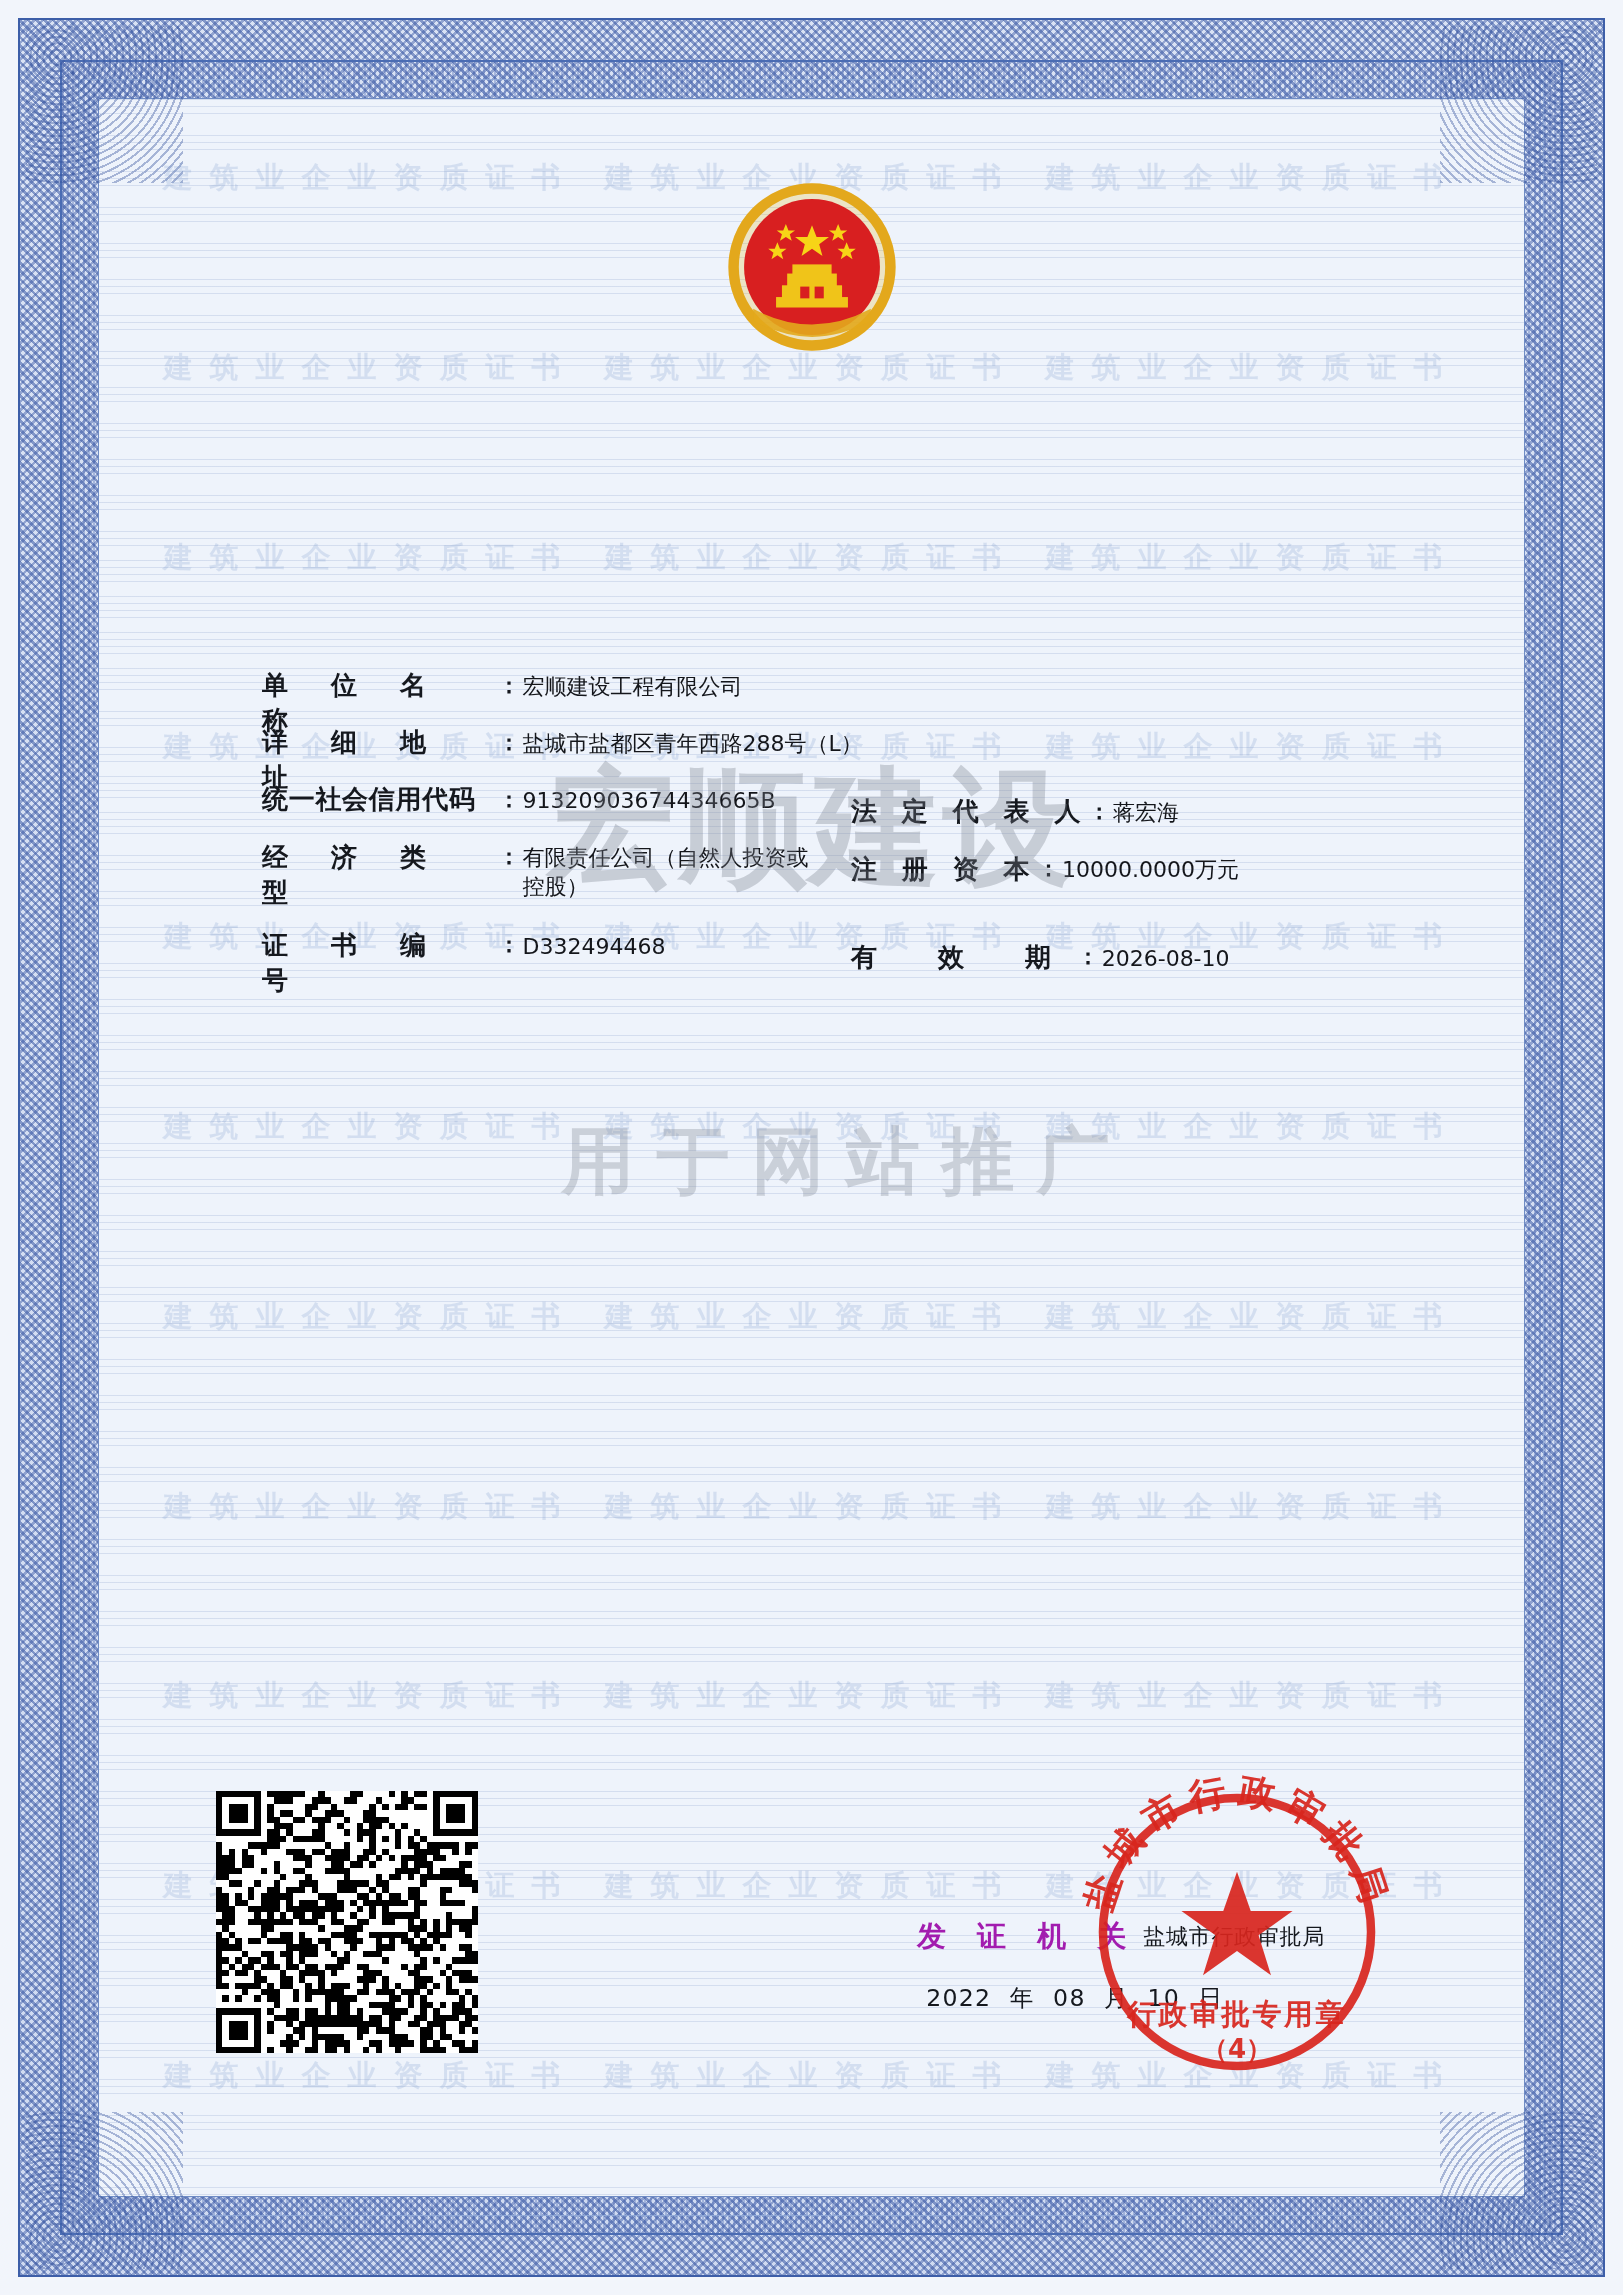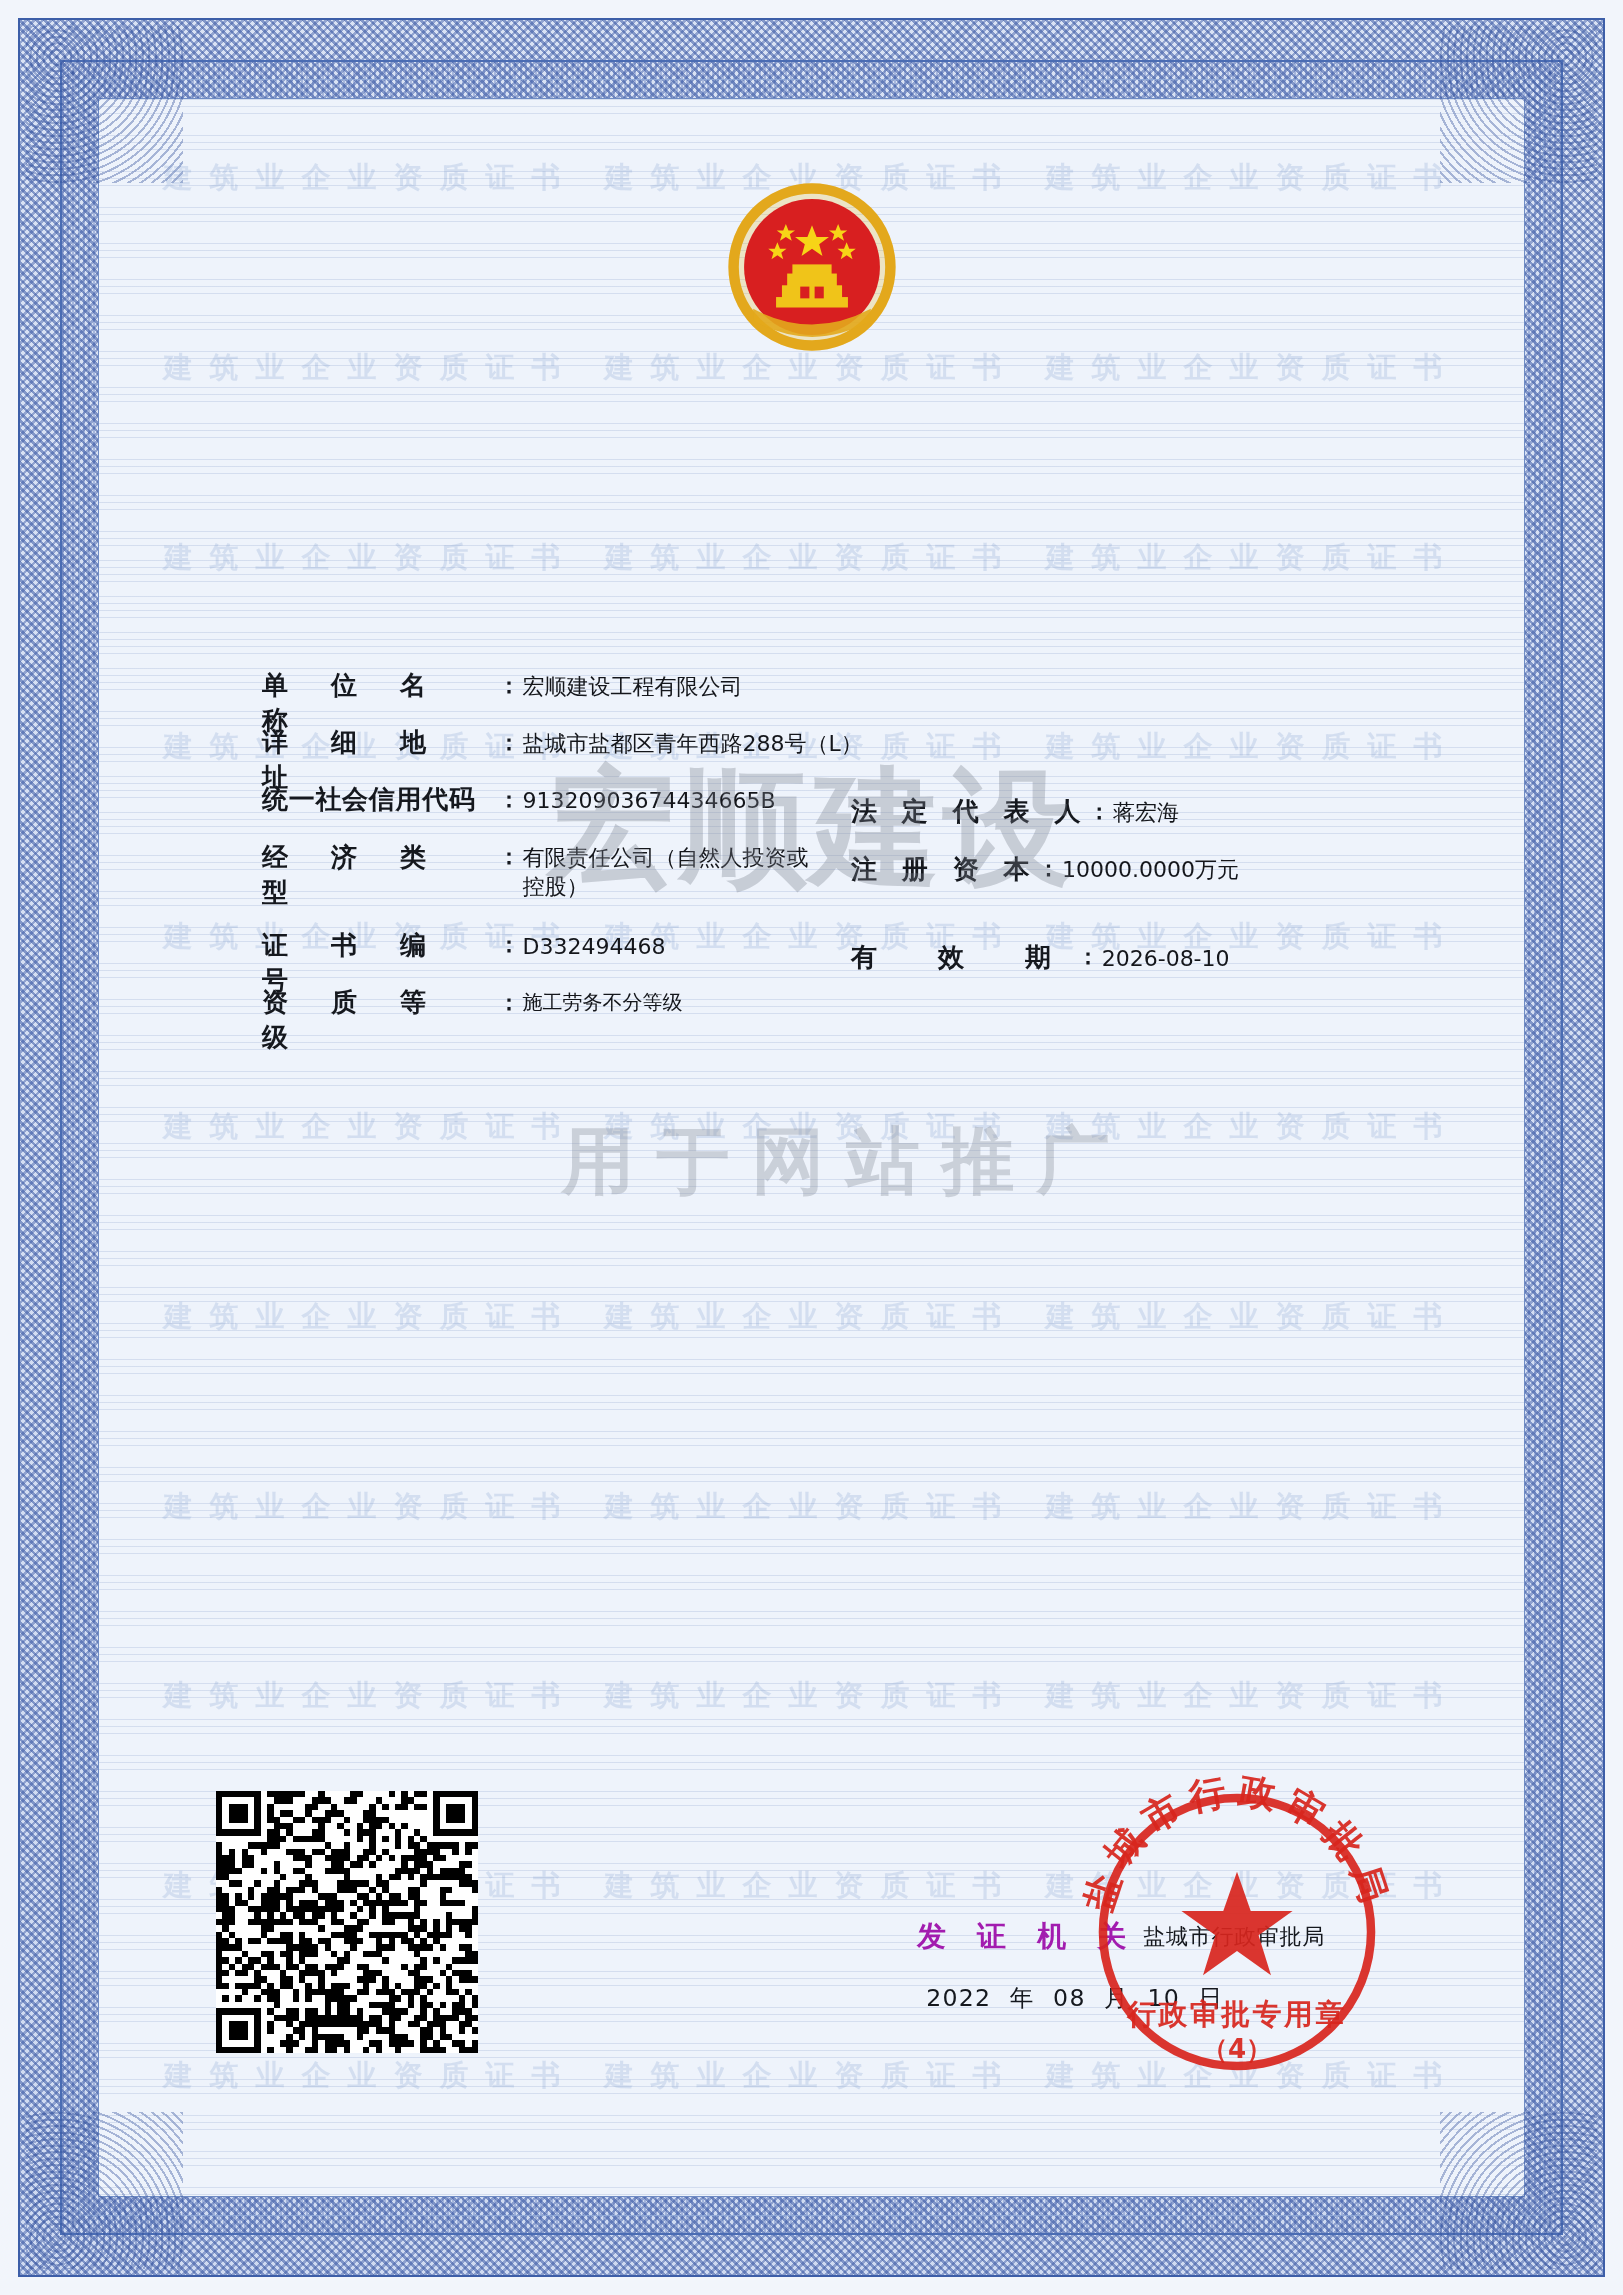--- a/index.html
+++ b/index.html
@@ -346,11 +346,6 @@
       </div>
     </div>
 
-    <div class="frow">
-      <div class="cell-left" style="width:1113px">
-        <span class="lbl lbl-w1 sp4">资 质 等 级</span><span class="colon">：</span><span class="val small">施工劳务不分等级</span>
-      </div>
-    </div>
 
   </div>
 

